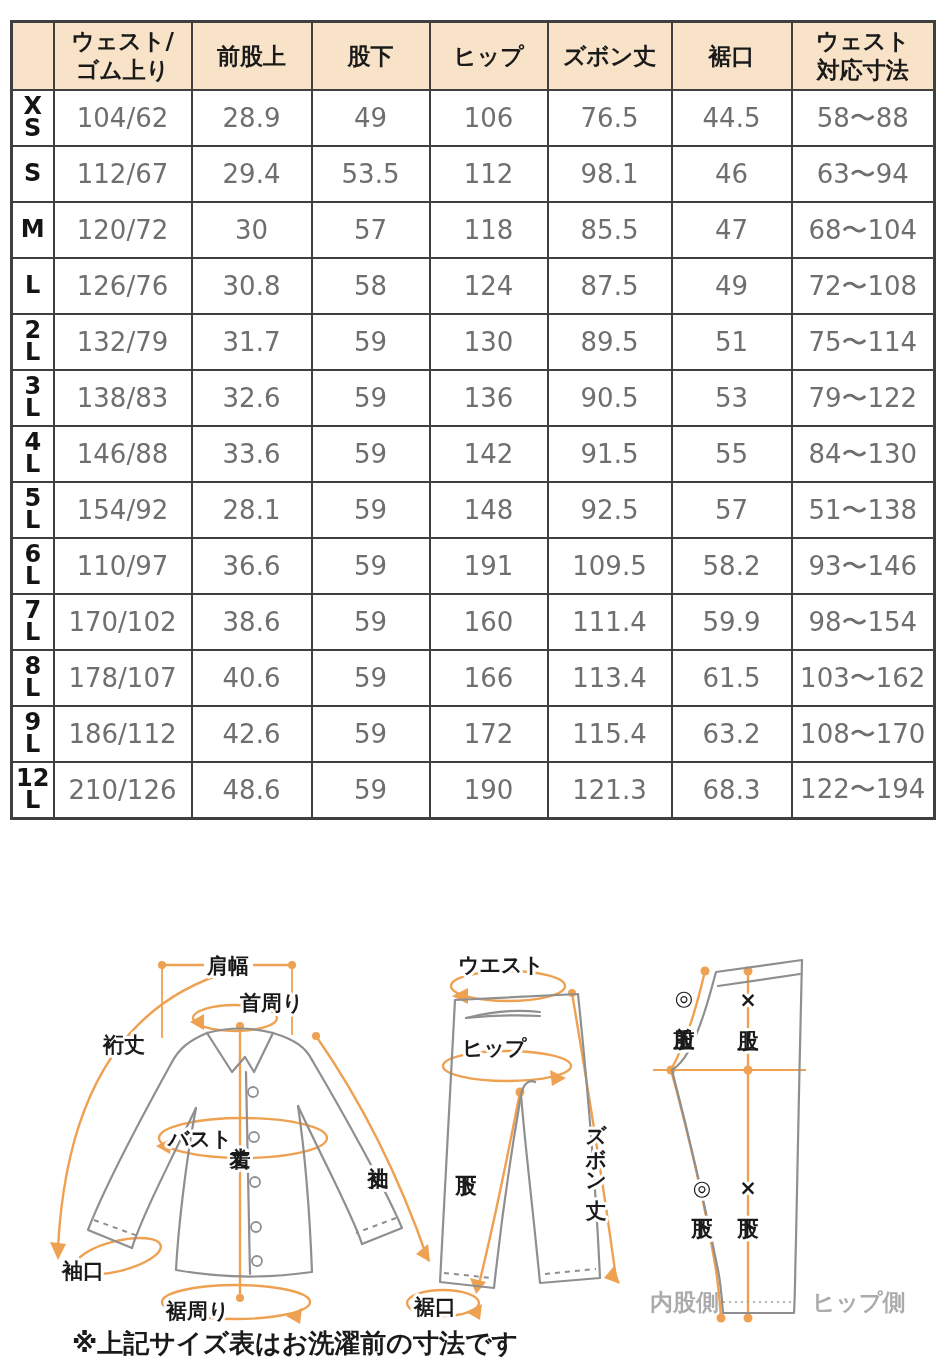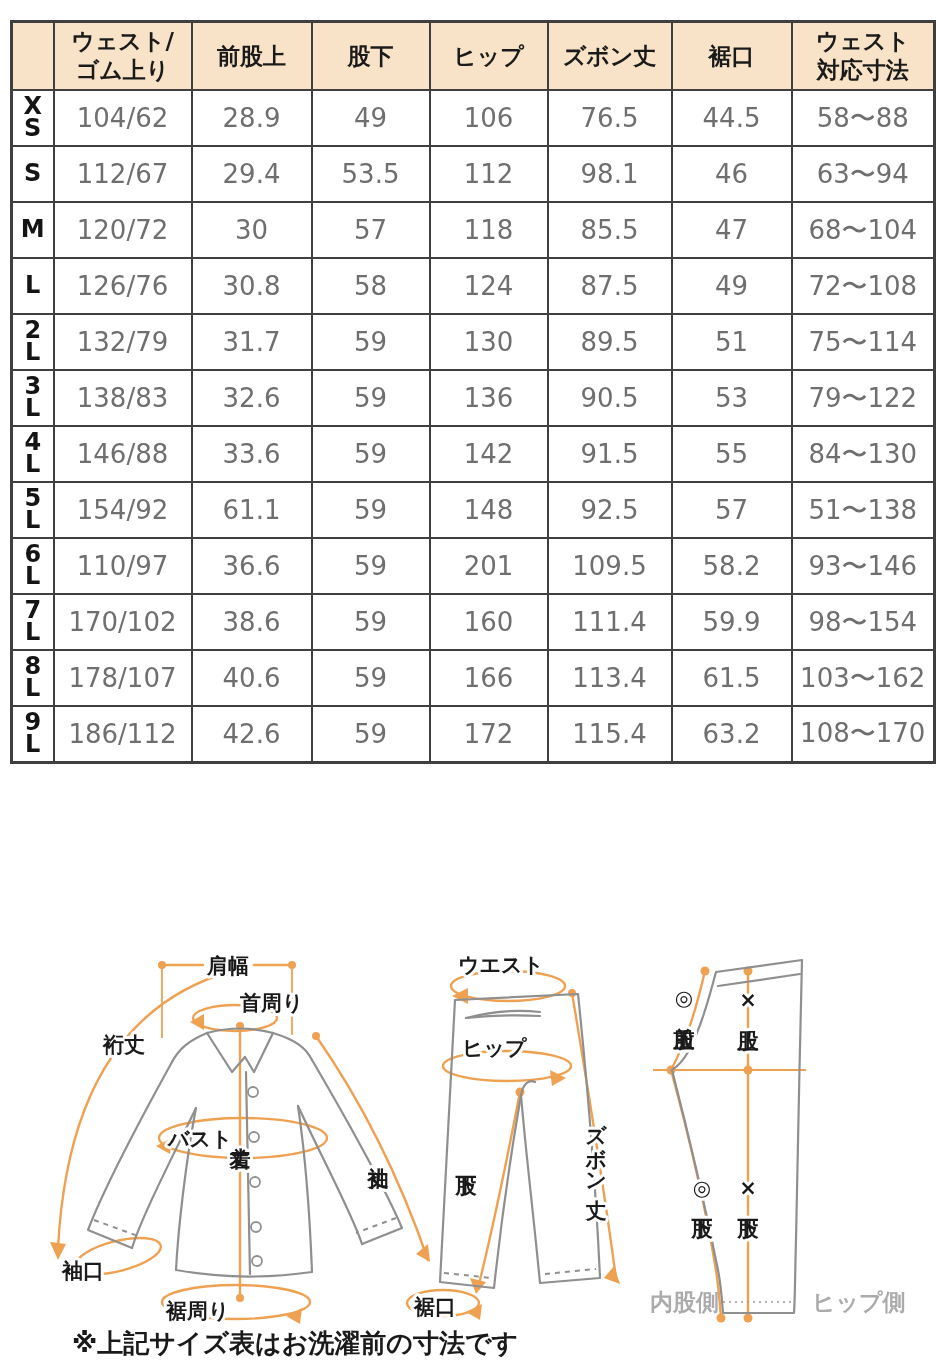--- a/index.html
+++ b/index.html
@@ -143,7 +143,7 @@
           <th>5
 L</th>
           <td>154/92</td>
-          <td>61.1</td>
+          <td>28.1</td>
           <td>59</td>
           <td>148</td>
           <td>92.5</td>

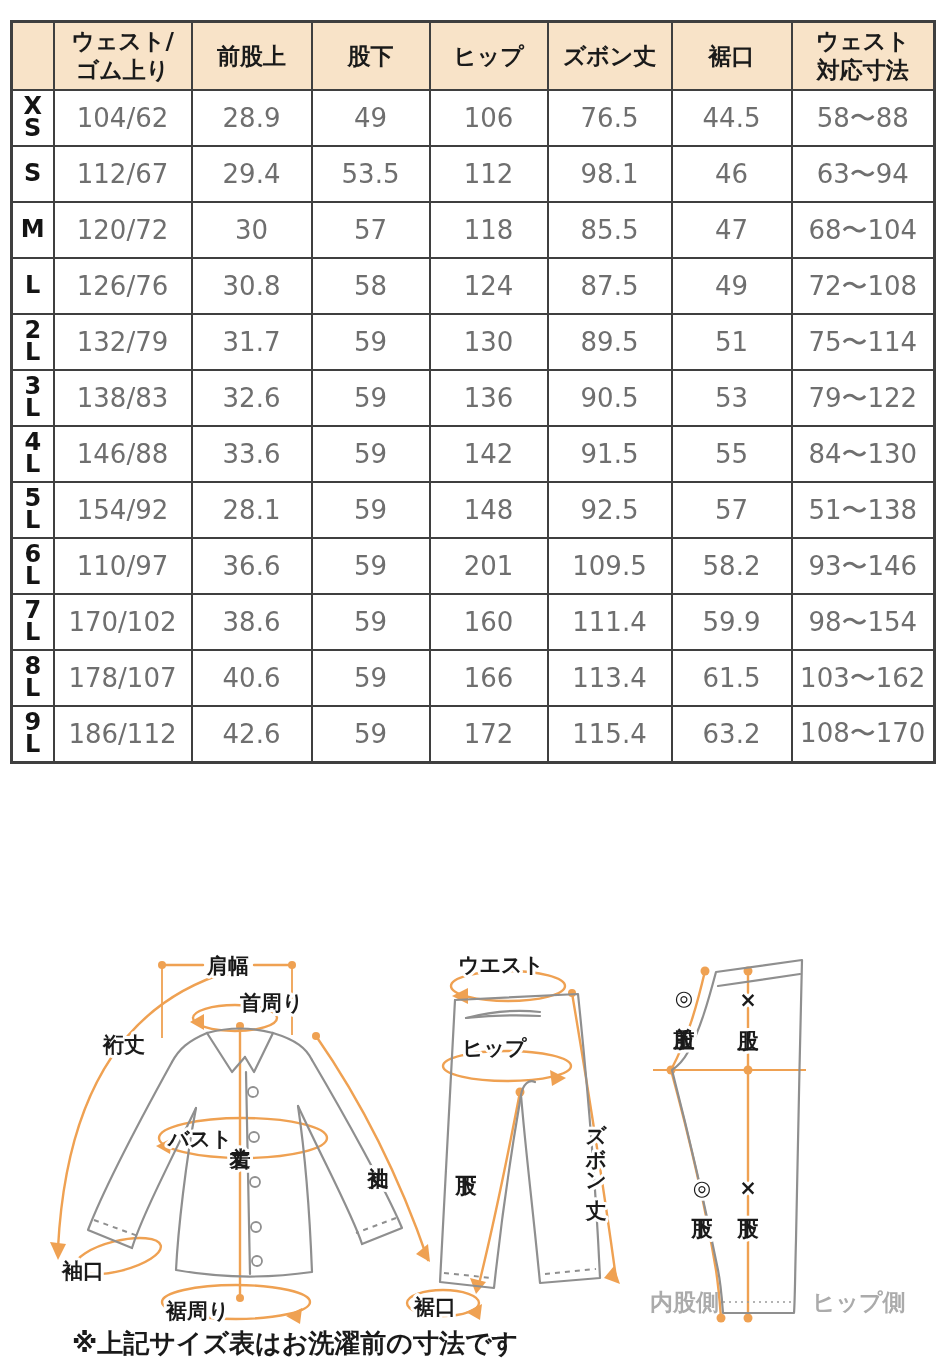--- a/index.html
+++ b/index.html
@@ -156,7 +156,7 @@
           <td>110/97</td>
           <td>36.6</td>
           <td>59</td>
-          <td>201</td>
+          <td>191</td>
           <td>109.5</td>
           <td>58.2</td>
           <td>93〜146</td>

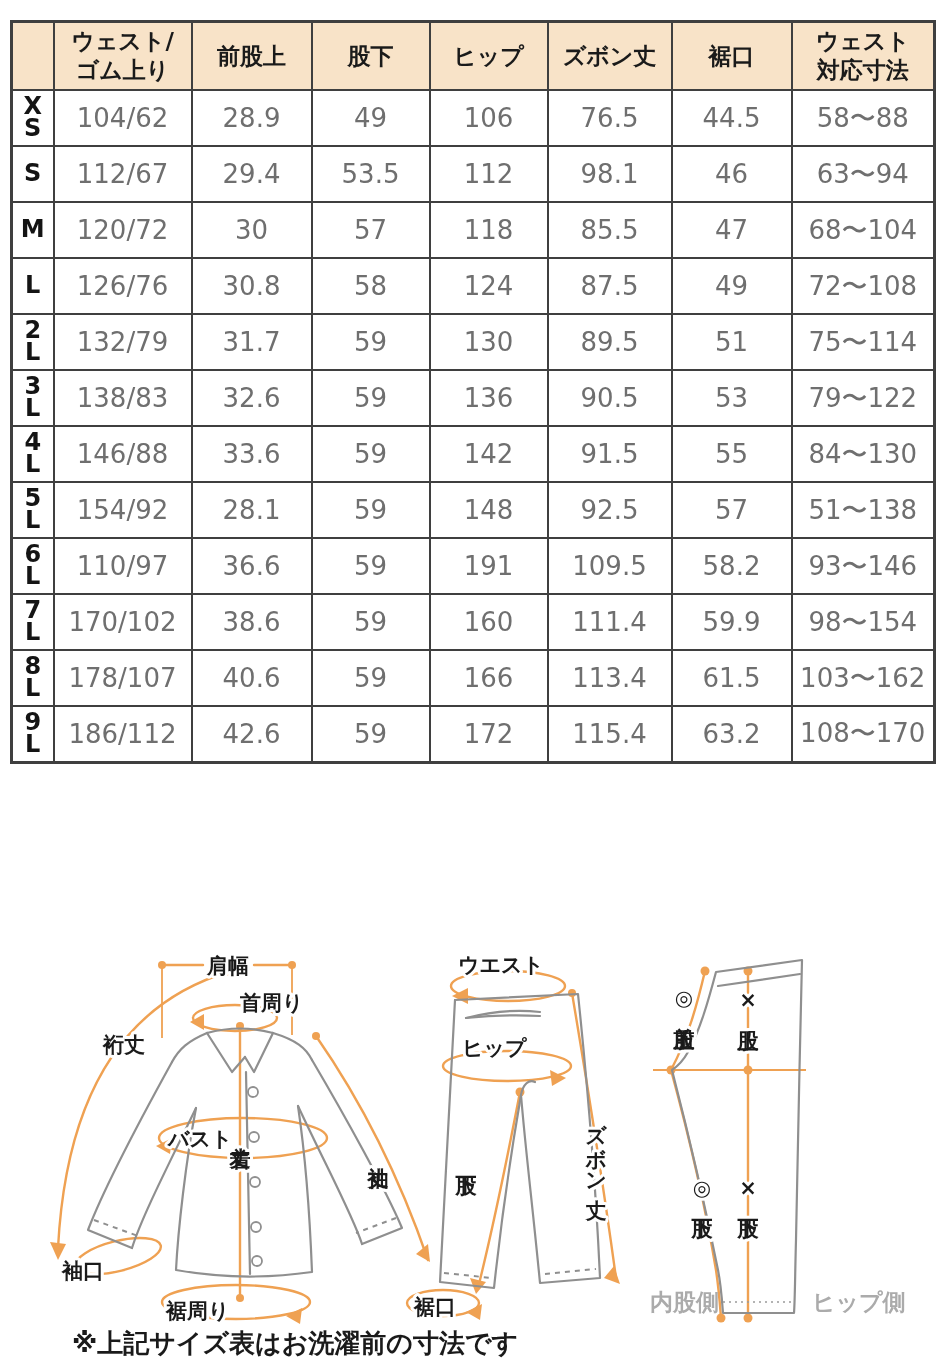--- a/index.html
+++ b/index.html
@@ -193,6 +193,17 @@
           <td>115.4</td>
           <td>63.2</td>
           <td>108〜170</td>
+        </tr>
+        <tr>
+          <th>12
+L</th>
+          <td>210/126</td>
+          <td>48.6</td>
+          <td>59</td>
+          <td>190</td>
+          <td>121.3</td>
+          <td>68.3</td>
+          <td>122〜194</td>
         </tr>
       </tbody>
   </table>

